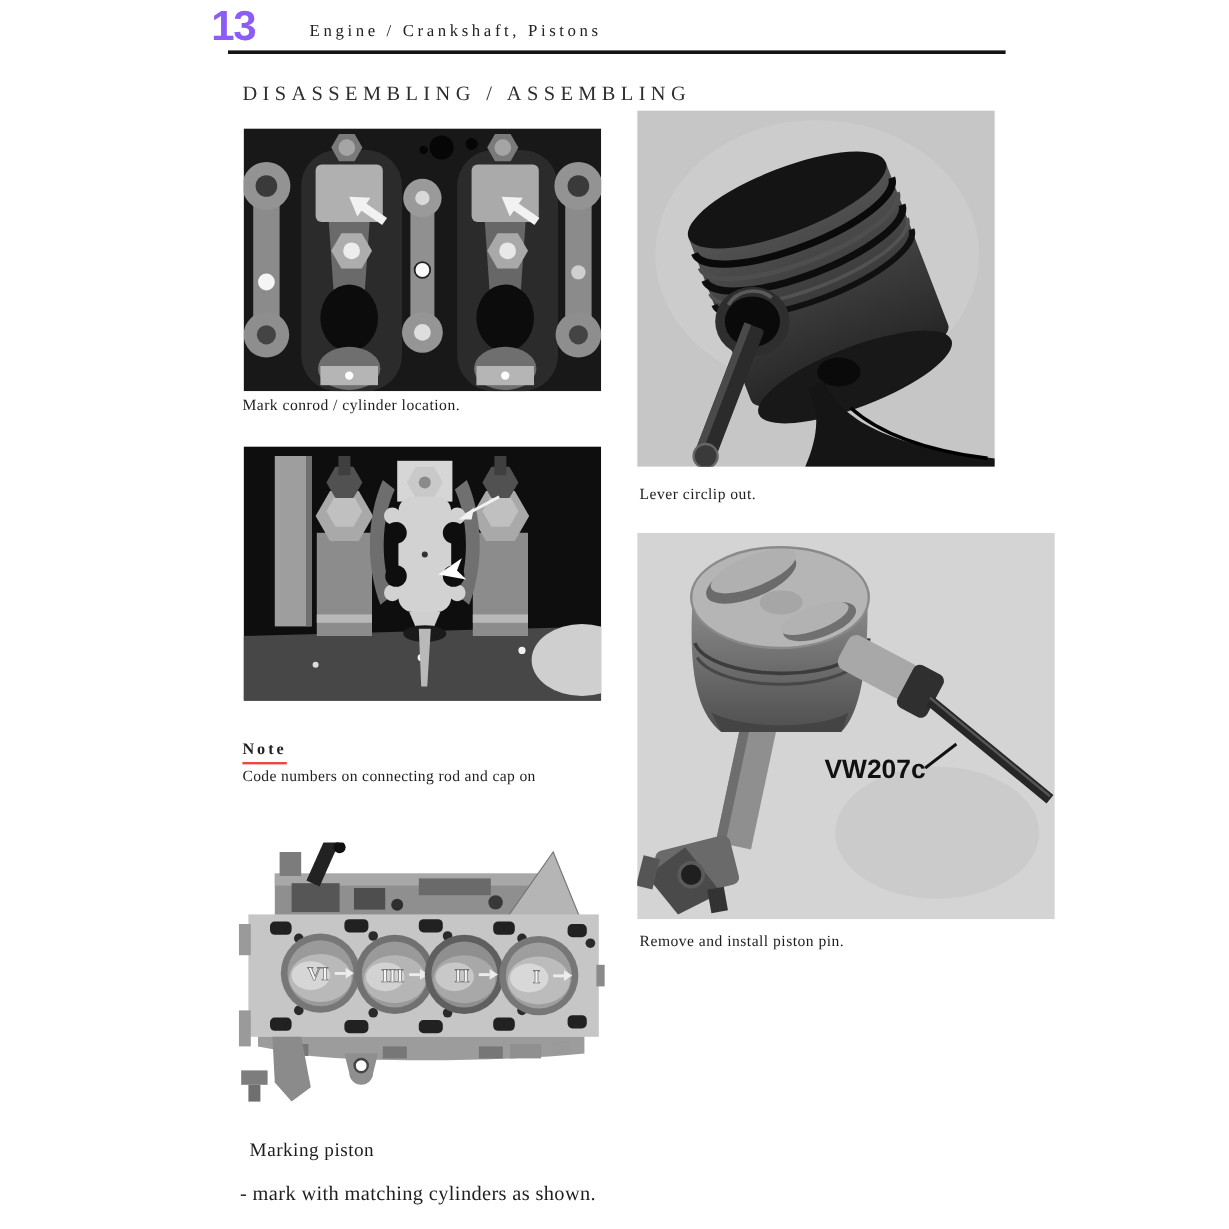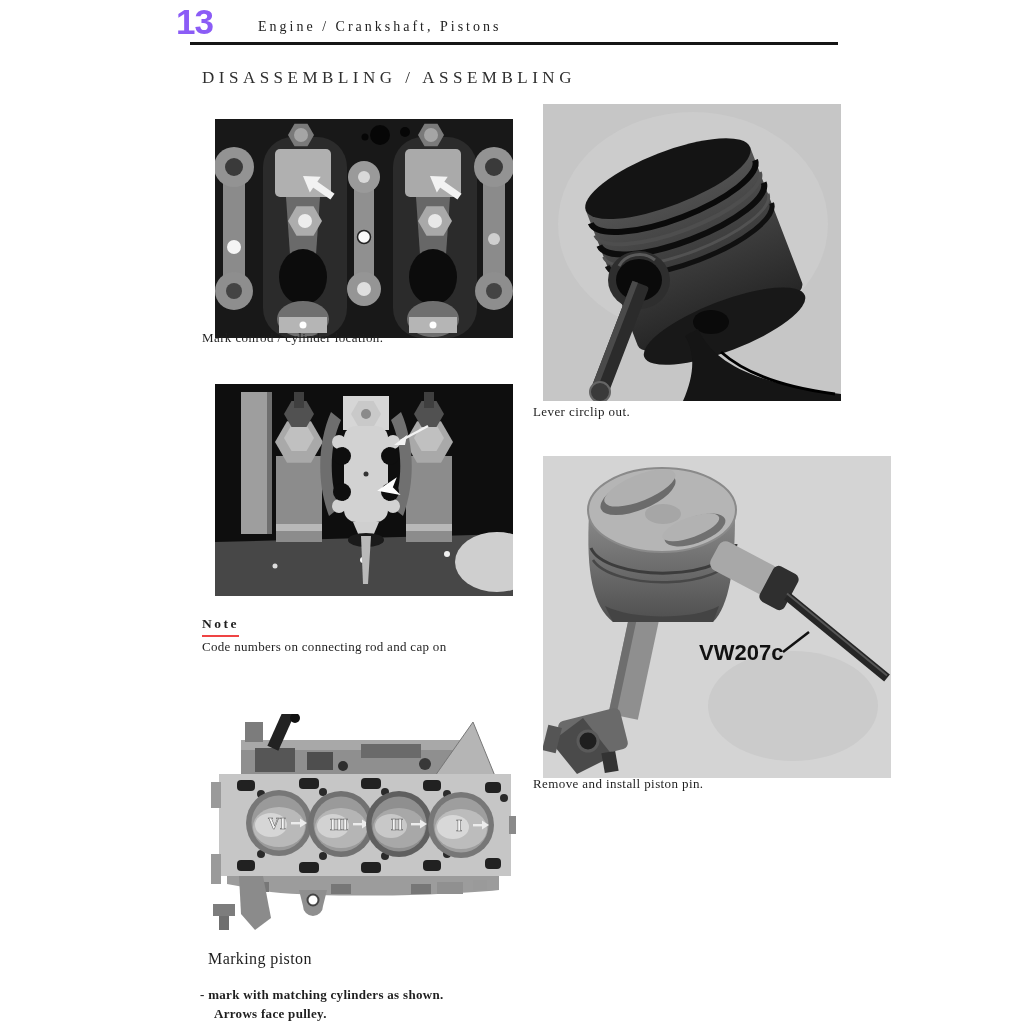--- a/index.html
+++ b/index.html
@@ -6,7 +6,7 @@
   body{width:1024px;height:1024px;background:#ffffff;position:relative;overflow:hidden;
        font-family:"Liberation Serif", serif;color:#1f1f1f;}
   .abs{position:absolute;}
-  figure{margin:12px;padding:4px;}
+  figure{margin:0;padding:4px;}
   
   .chap-num{left:176px;top:2px;font-family:"Liberation Sans",sans-serif;font-weight:700;
             font-size:35px;letter-spacing:-1px;color:#8b5cf6;}

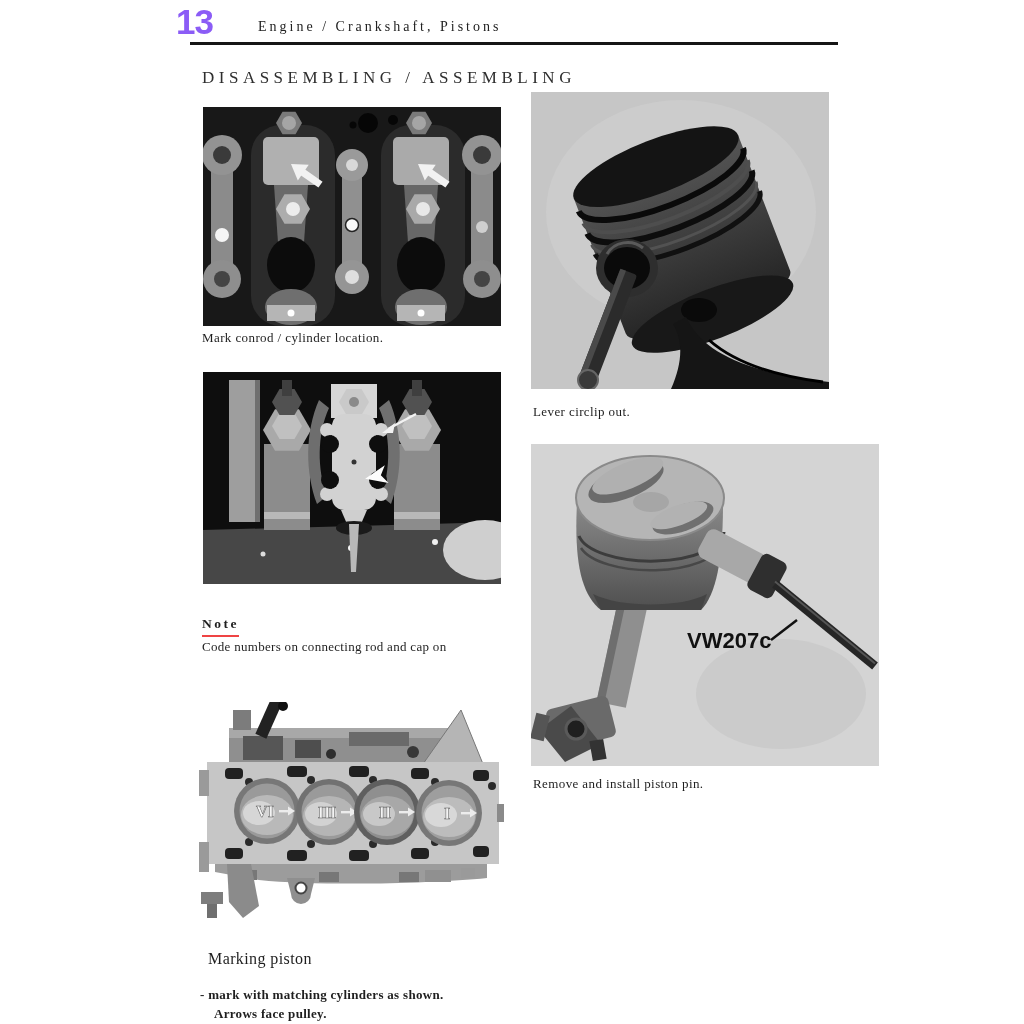--- a/index.html
+++ b/index.html
@@ -22,7 +22,7 @@
   .note-heading span{border-bottom:2px solid #ef4444;padding-bottom:4px;font-weight:bold;}
   .note-body{left:202px;top:637px;width:330px;font-size:13px;line-height:20px;letter-spacing:0.3px;}
   .marking-heading{left:208px;top:950px;font-size:16px;letter-spacing:0.4px;}
-  .marking-item{left:200px;top:985px;font-size:13px;line-height:19px;letter-spacing:0.3px;font-weight:bold;}
+  .marking-item{left:200px;top:985px;font-size:17px;line-height:19px;letter-spacing:0.3px;}
   .marking-item .l2{padding-left:14px;}
   
   .photo1{left:199px;top:103px;width:298px;height:219px;}

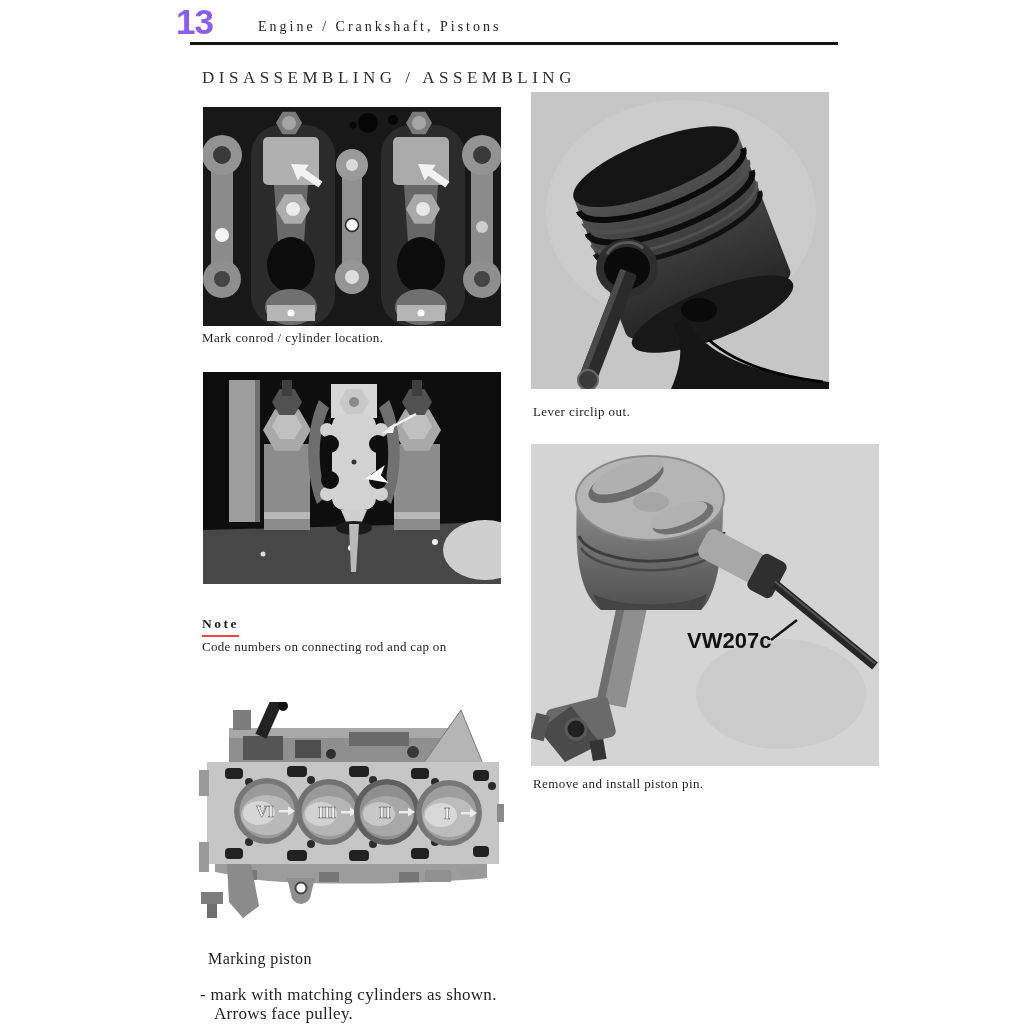--- a/index.html
+++ b/index.html
@@ -294,7 +294,6 @@
 <div class="abs caption marking-heading">Marking piston</div>
 <div class="abs marking-item">
   <div>- mark with matching cylinders as shown.</div>
-  <div class="l2">Arrows face pulley.</div>
 </div>
 
 <figure class="abs photo4">

